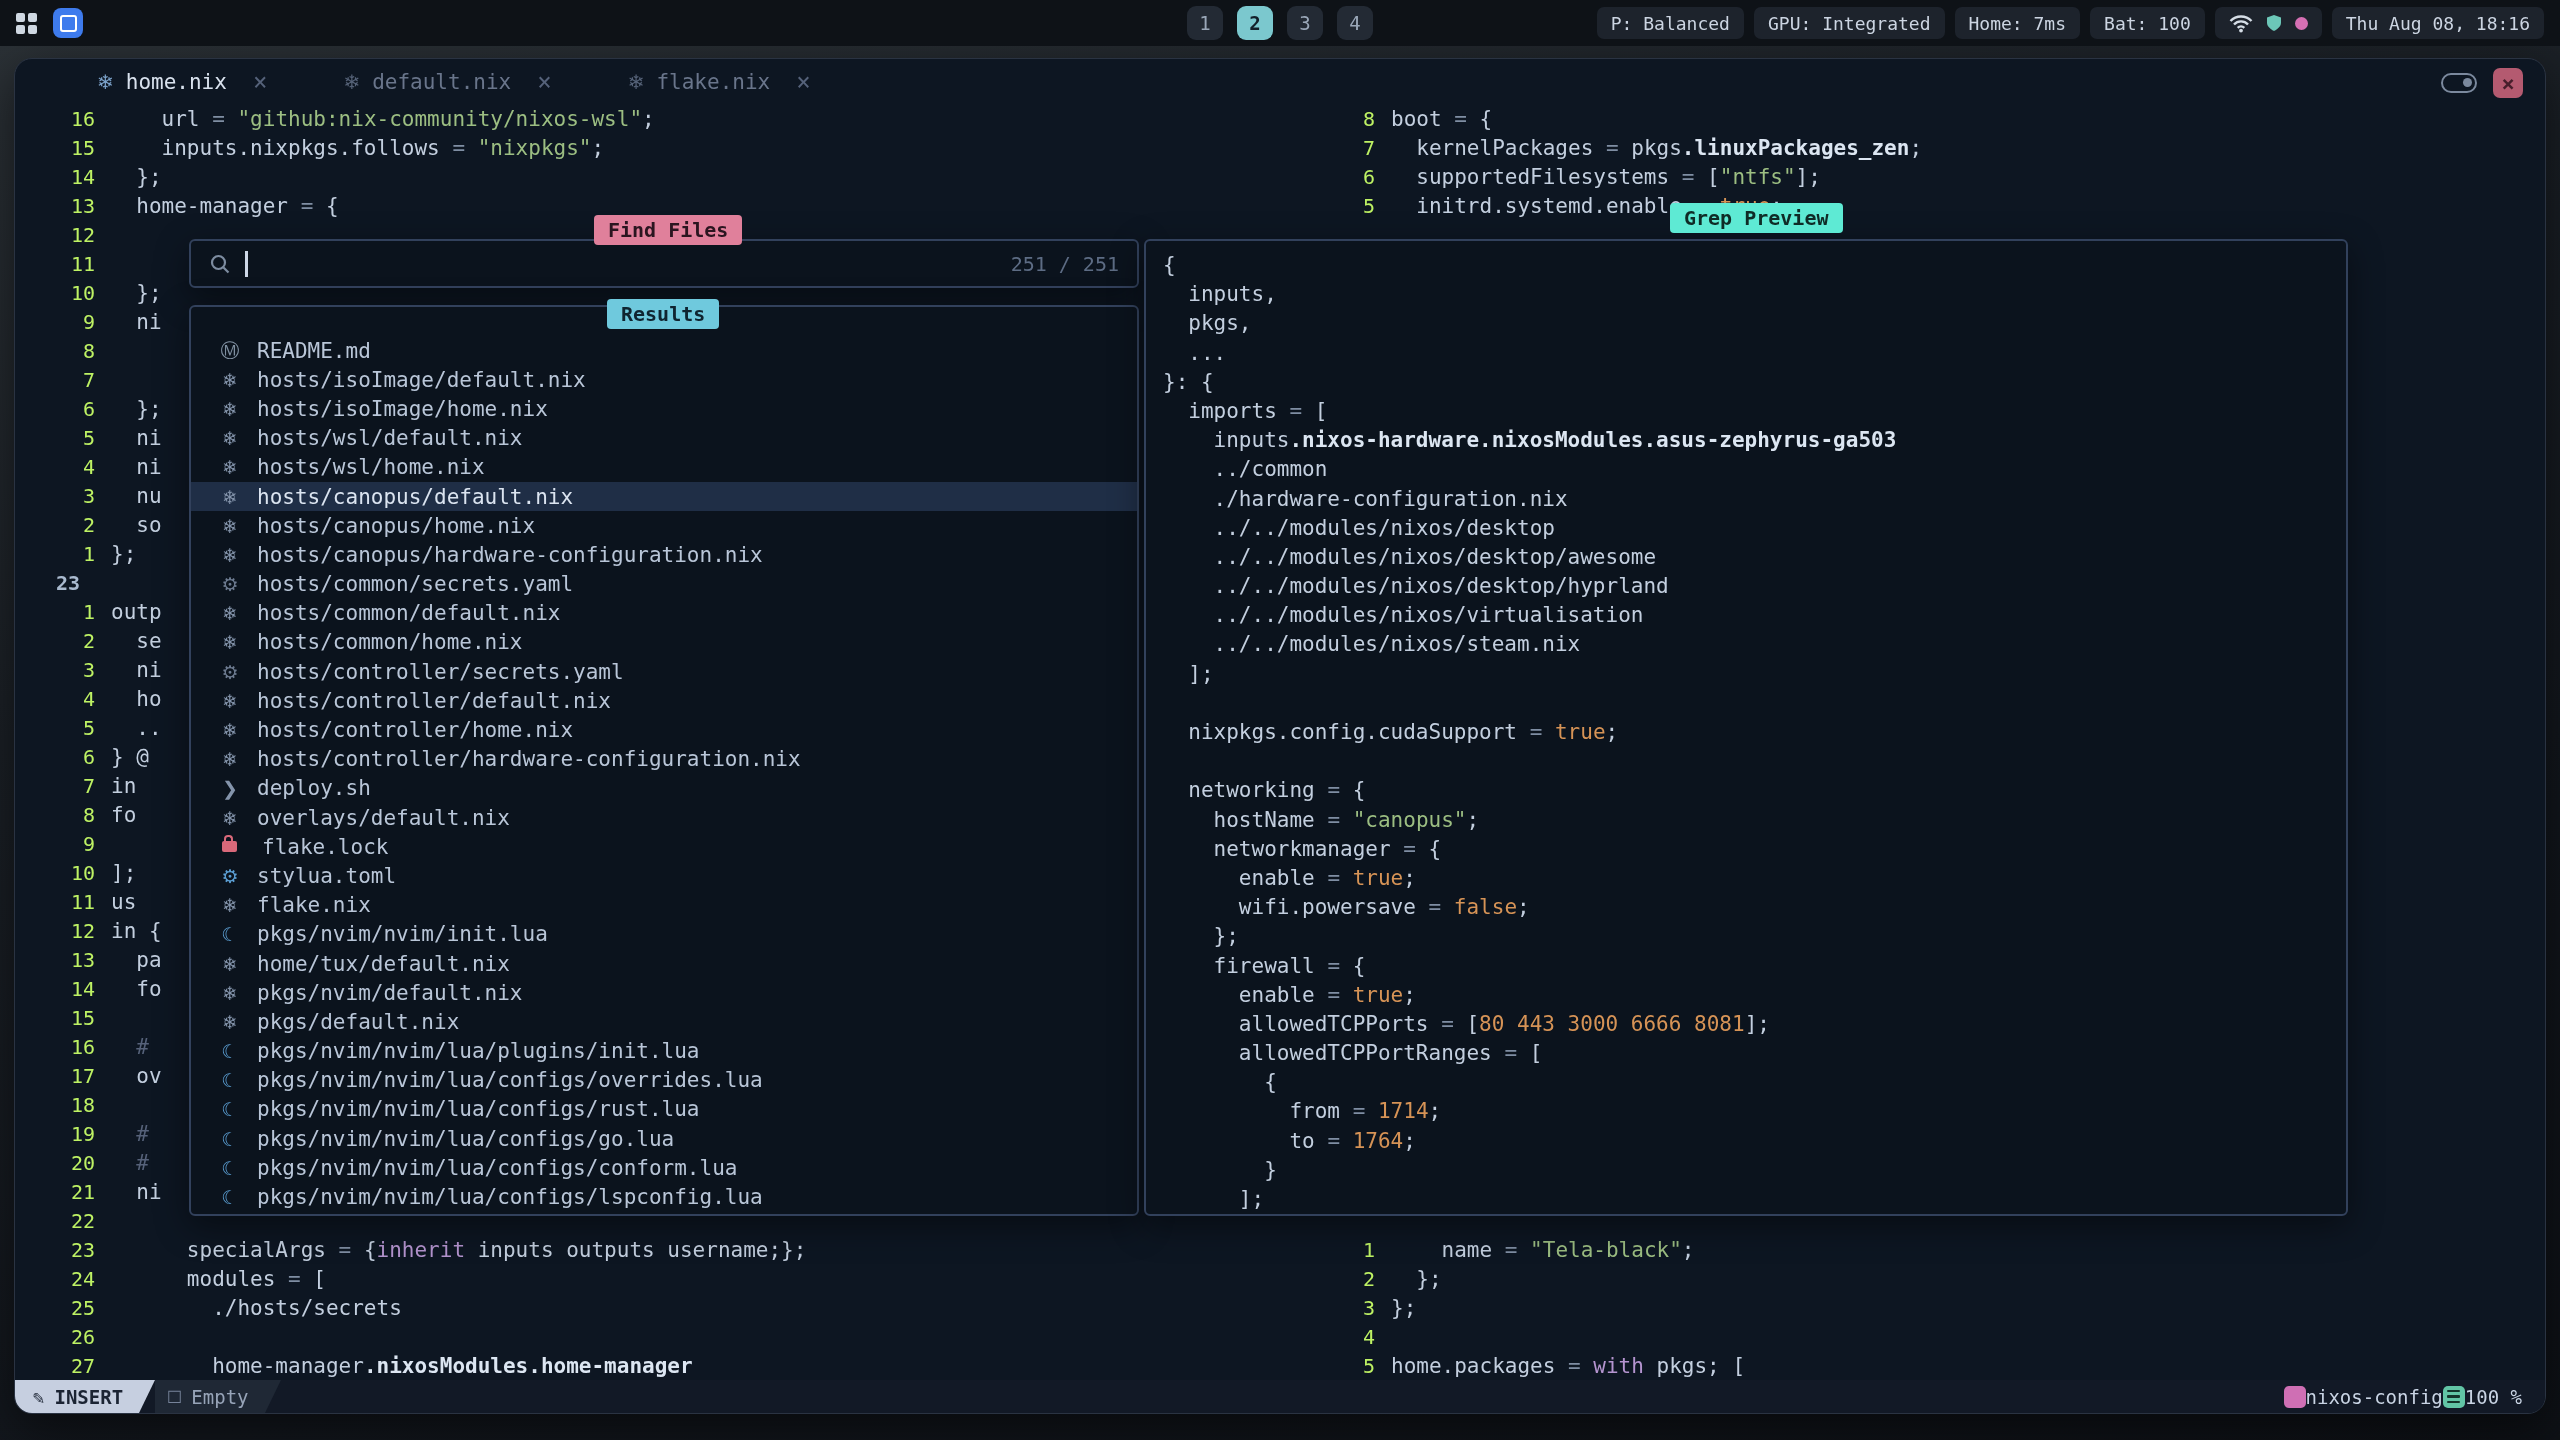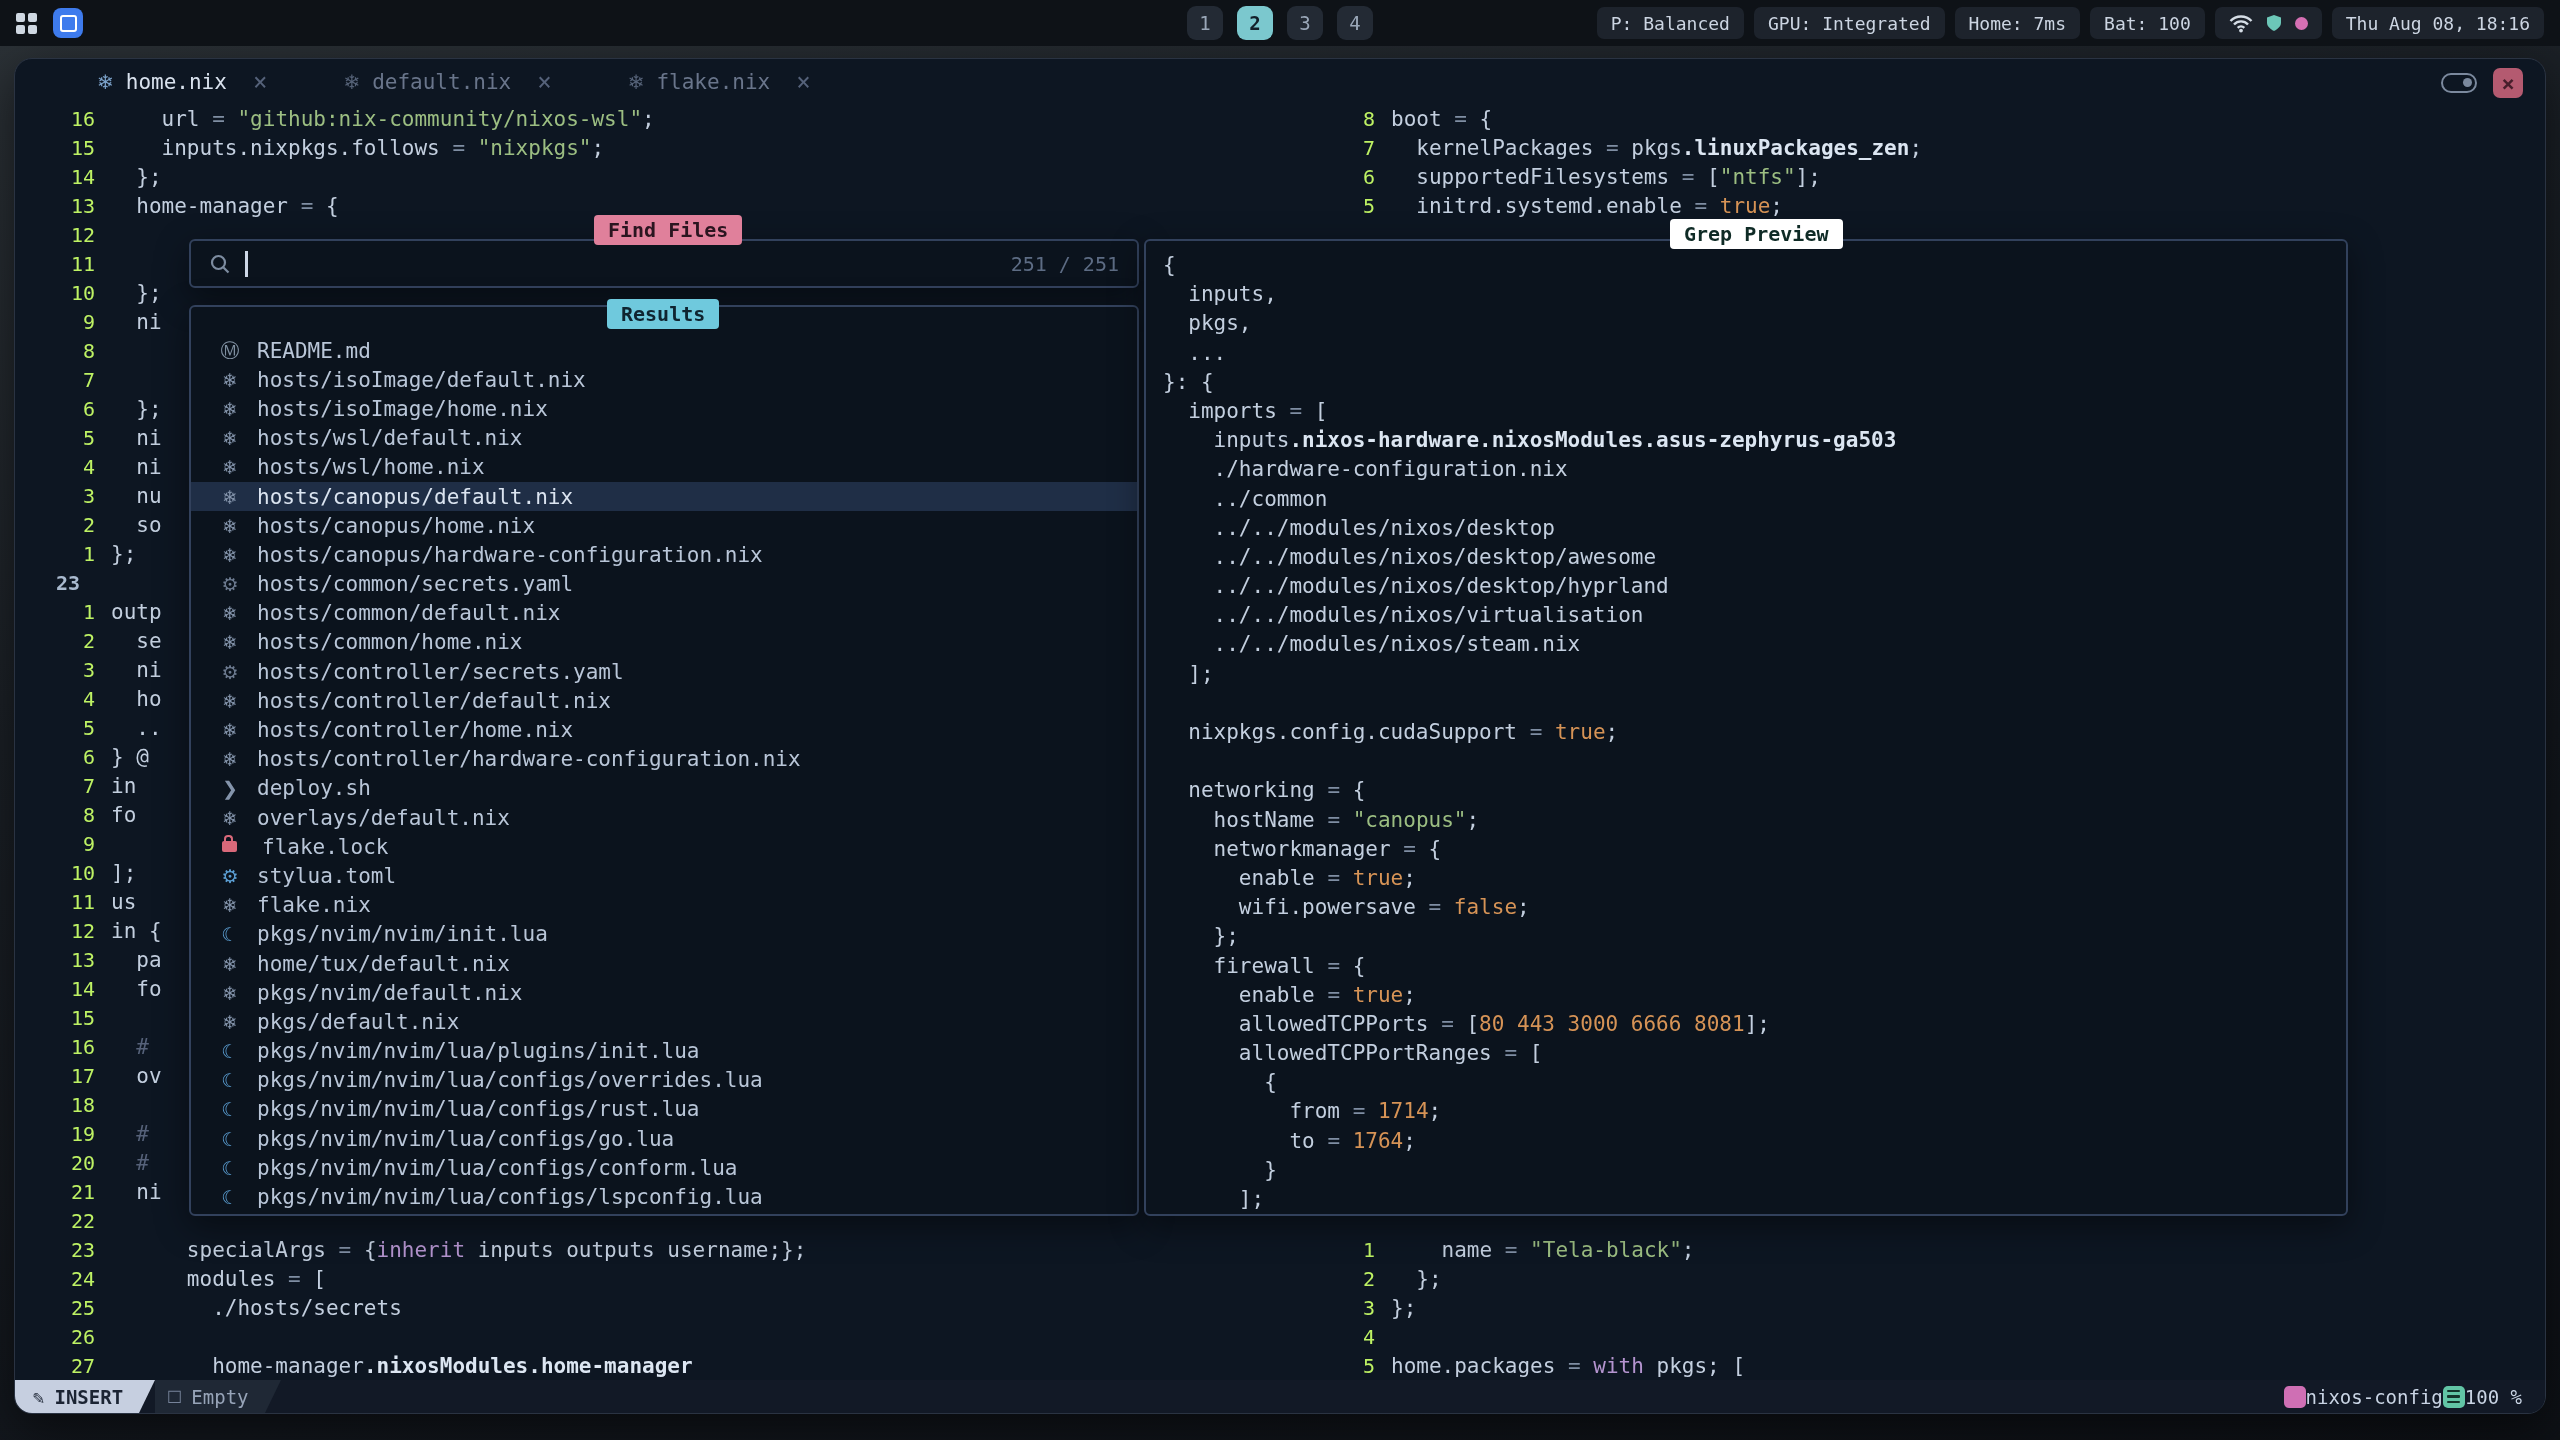--- a/index.html
+++ b/index.html
@@ -65,7 +65,7 @@
     font-size:20px;font-weight:bold}
   #badge-find{left:579px;top:156px;background:#e0809b;color:#2b1520}
   #badge-results{left:592px;top:240px;background:#6fc9dd;color:#0f2430}
-  #badge-preview{left:1655px;top:160px;background:#ffffff;color:#0f2b26}
+  #badge-preview{left:1655px;top:144px;background:#5eead4;color:#0f2b26}
   #prompt-cursor{width:3px;height:26px;background:#cdd7e6;margin-left:14px}
   #prompt-counter{margin-left:auto;color:#5d6c84;font-size:20px}
   #results-list{position:absolute;left:0;right:0;top:0;bottom:0;padding-top:29px;overflow:hidden}

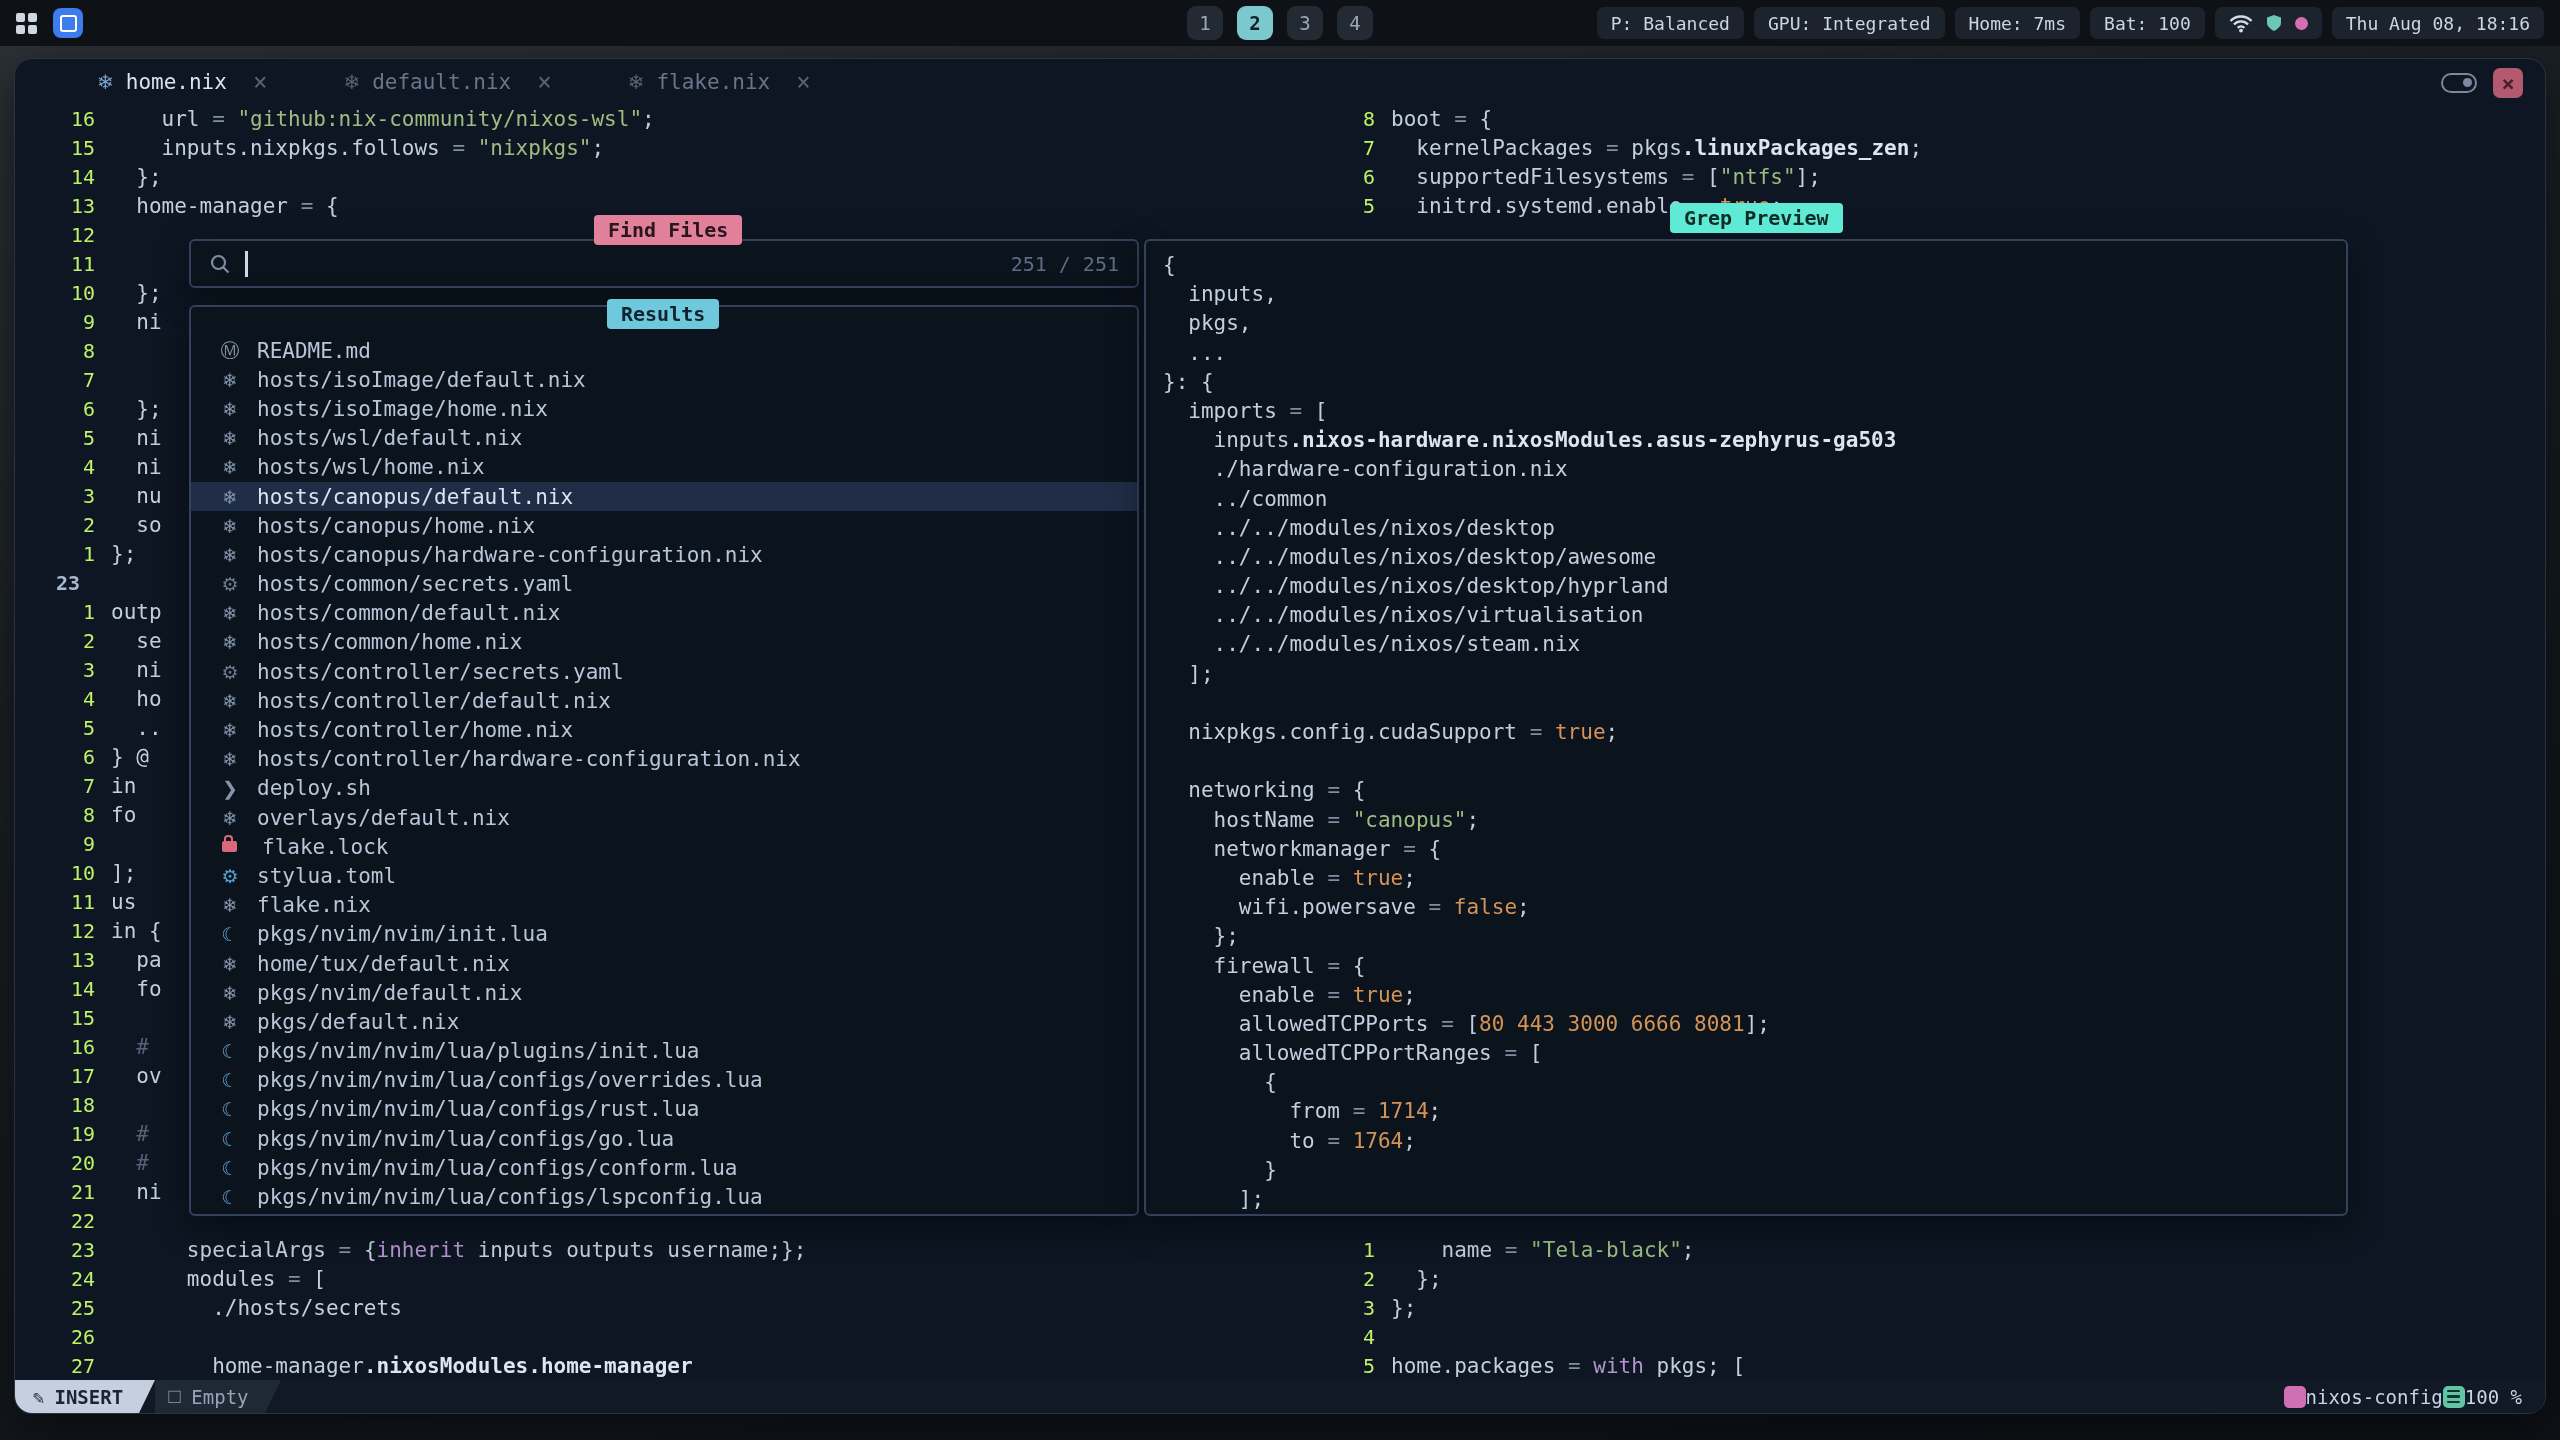--- a/index.html
+++ b/index.html
@@ -680,10 +680,10 @@
           <span class="tk tk-w">.nixos-hardware.nixosModules.asus-zephyrus-ga503</span>
         </div>
         <div class="pl">
+          <span class="tk tk-p">    ../common</span>
+        </div>
+        <div class="pl">
           <span class="tk tk-p">    ./hardware-configuration.nix</span>
-        </div>
-        <div class="pl">
-          <span class="tk tk-p">    ../common</span>
         </div>
         <div class="pl">
           <span class="tk tk-p">    ../../modules/nixos/desktop</span>

